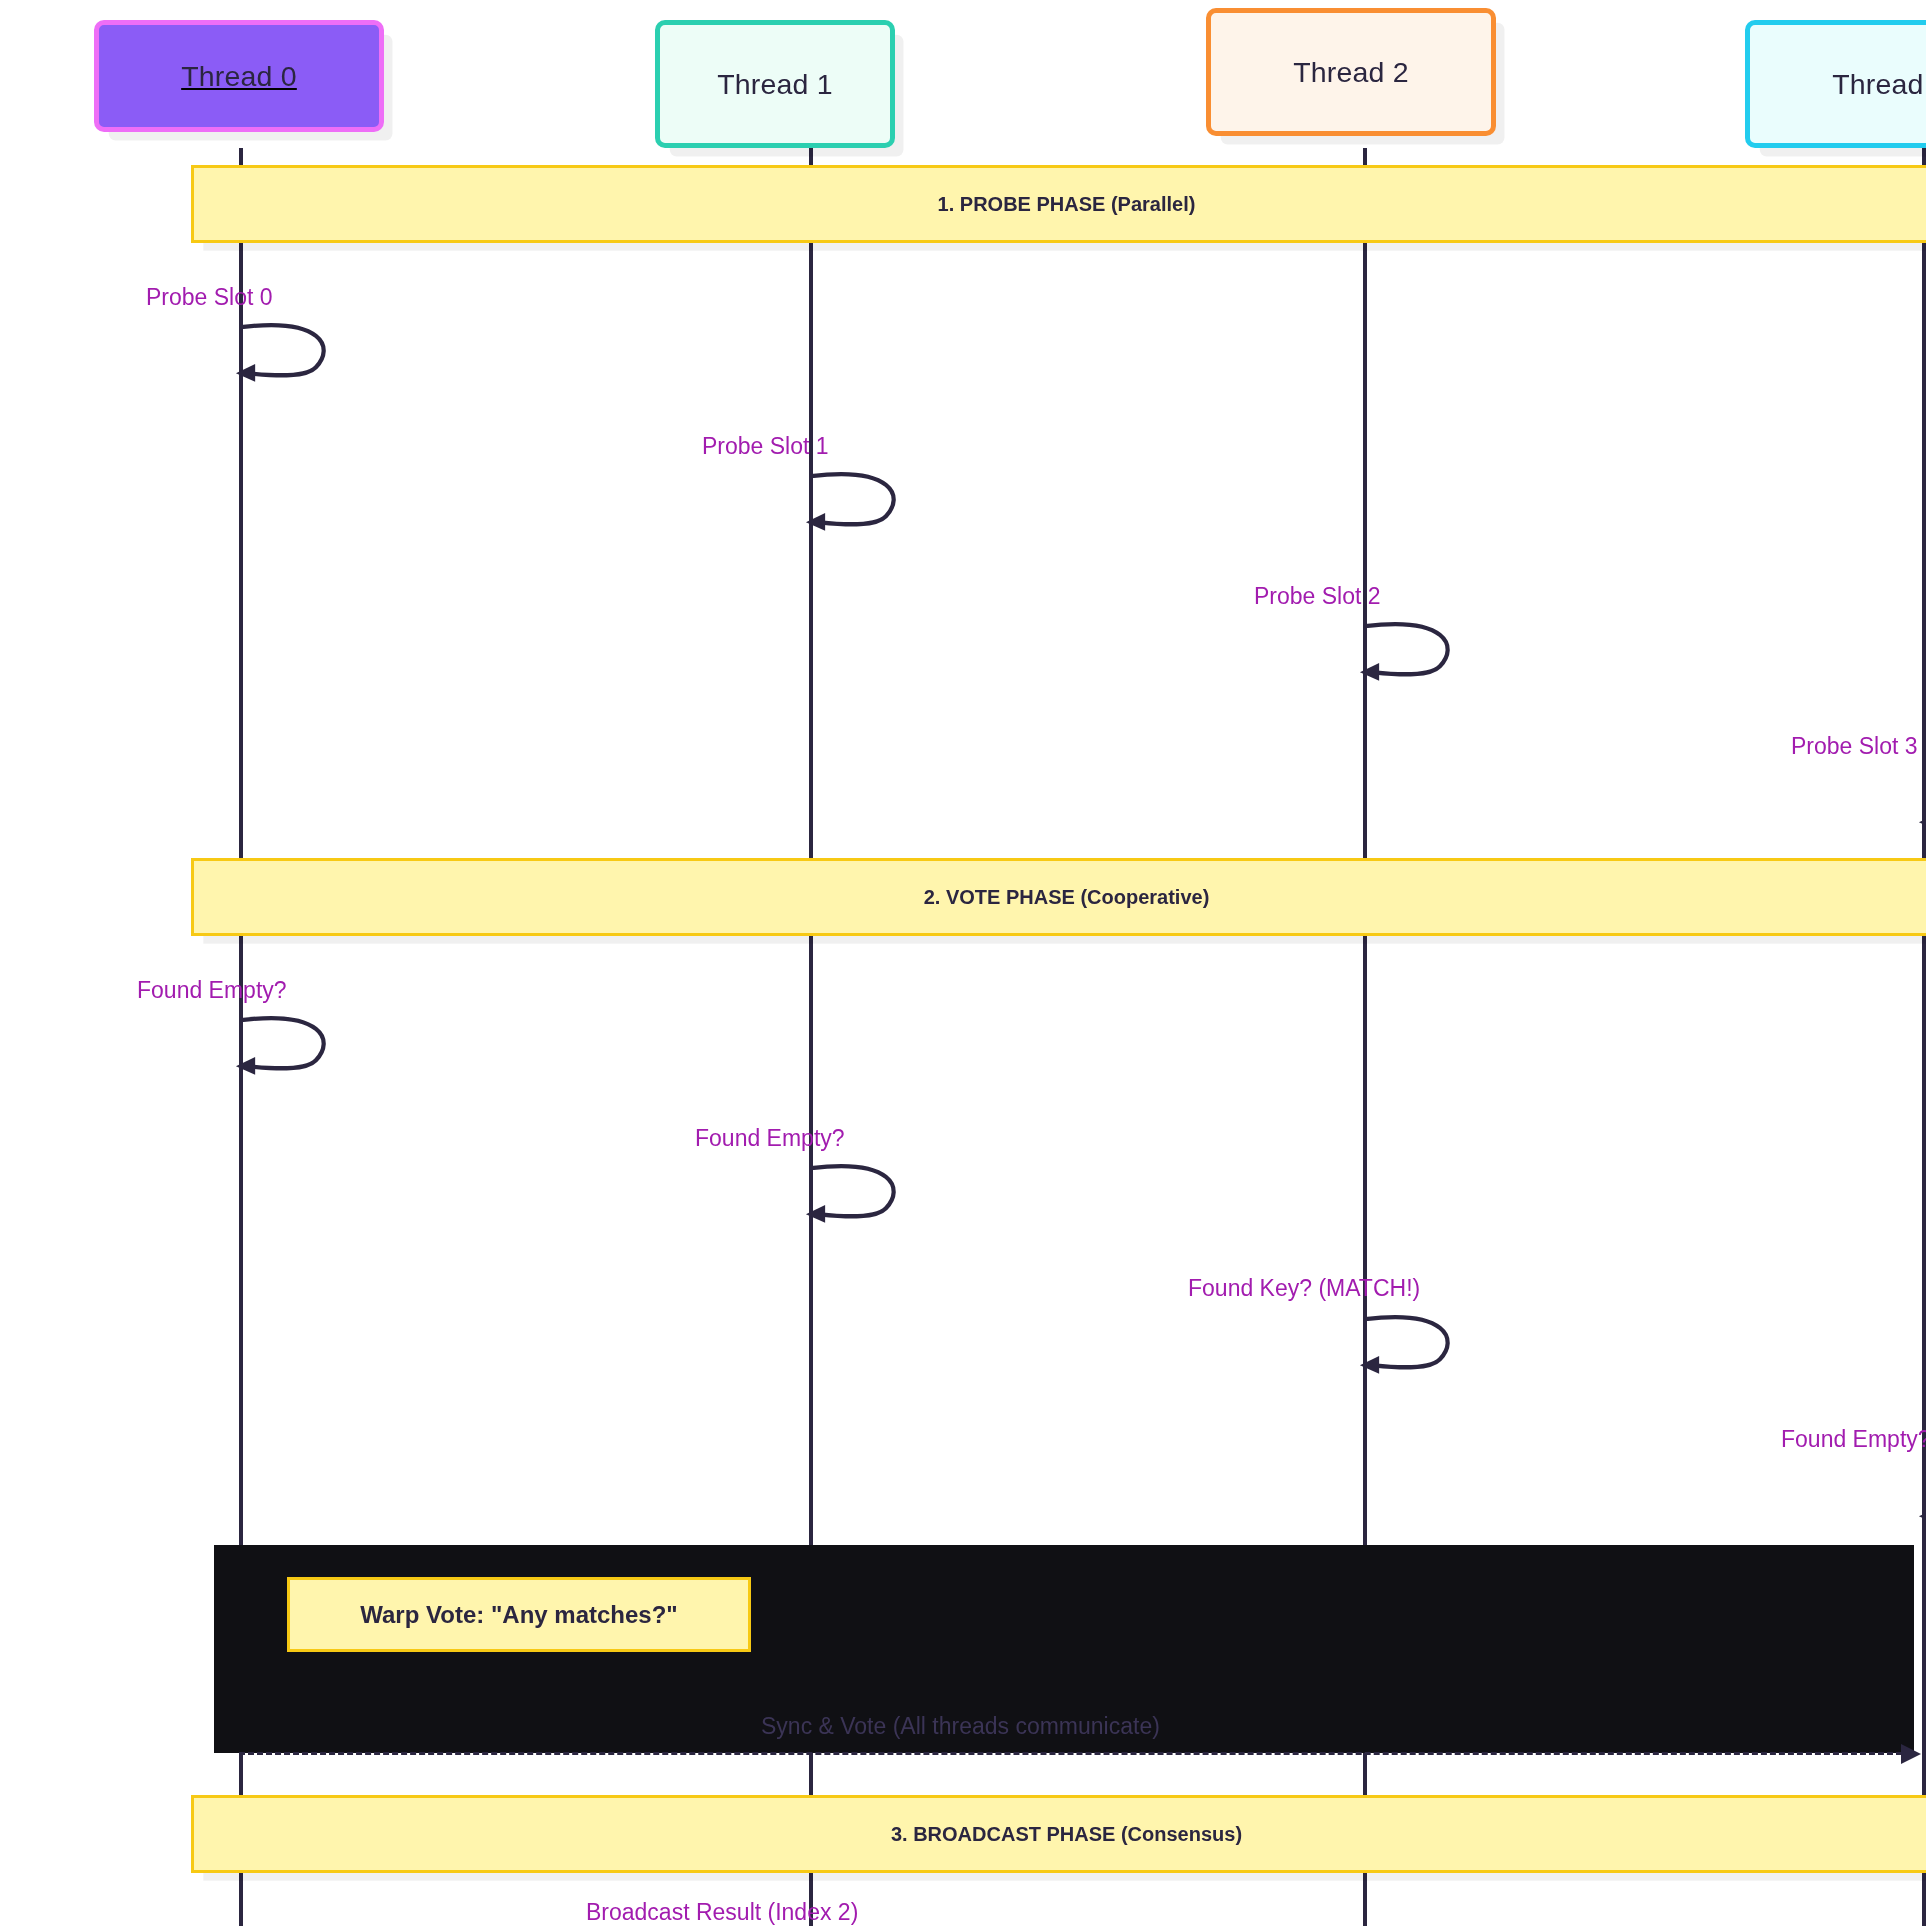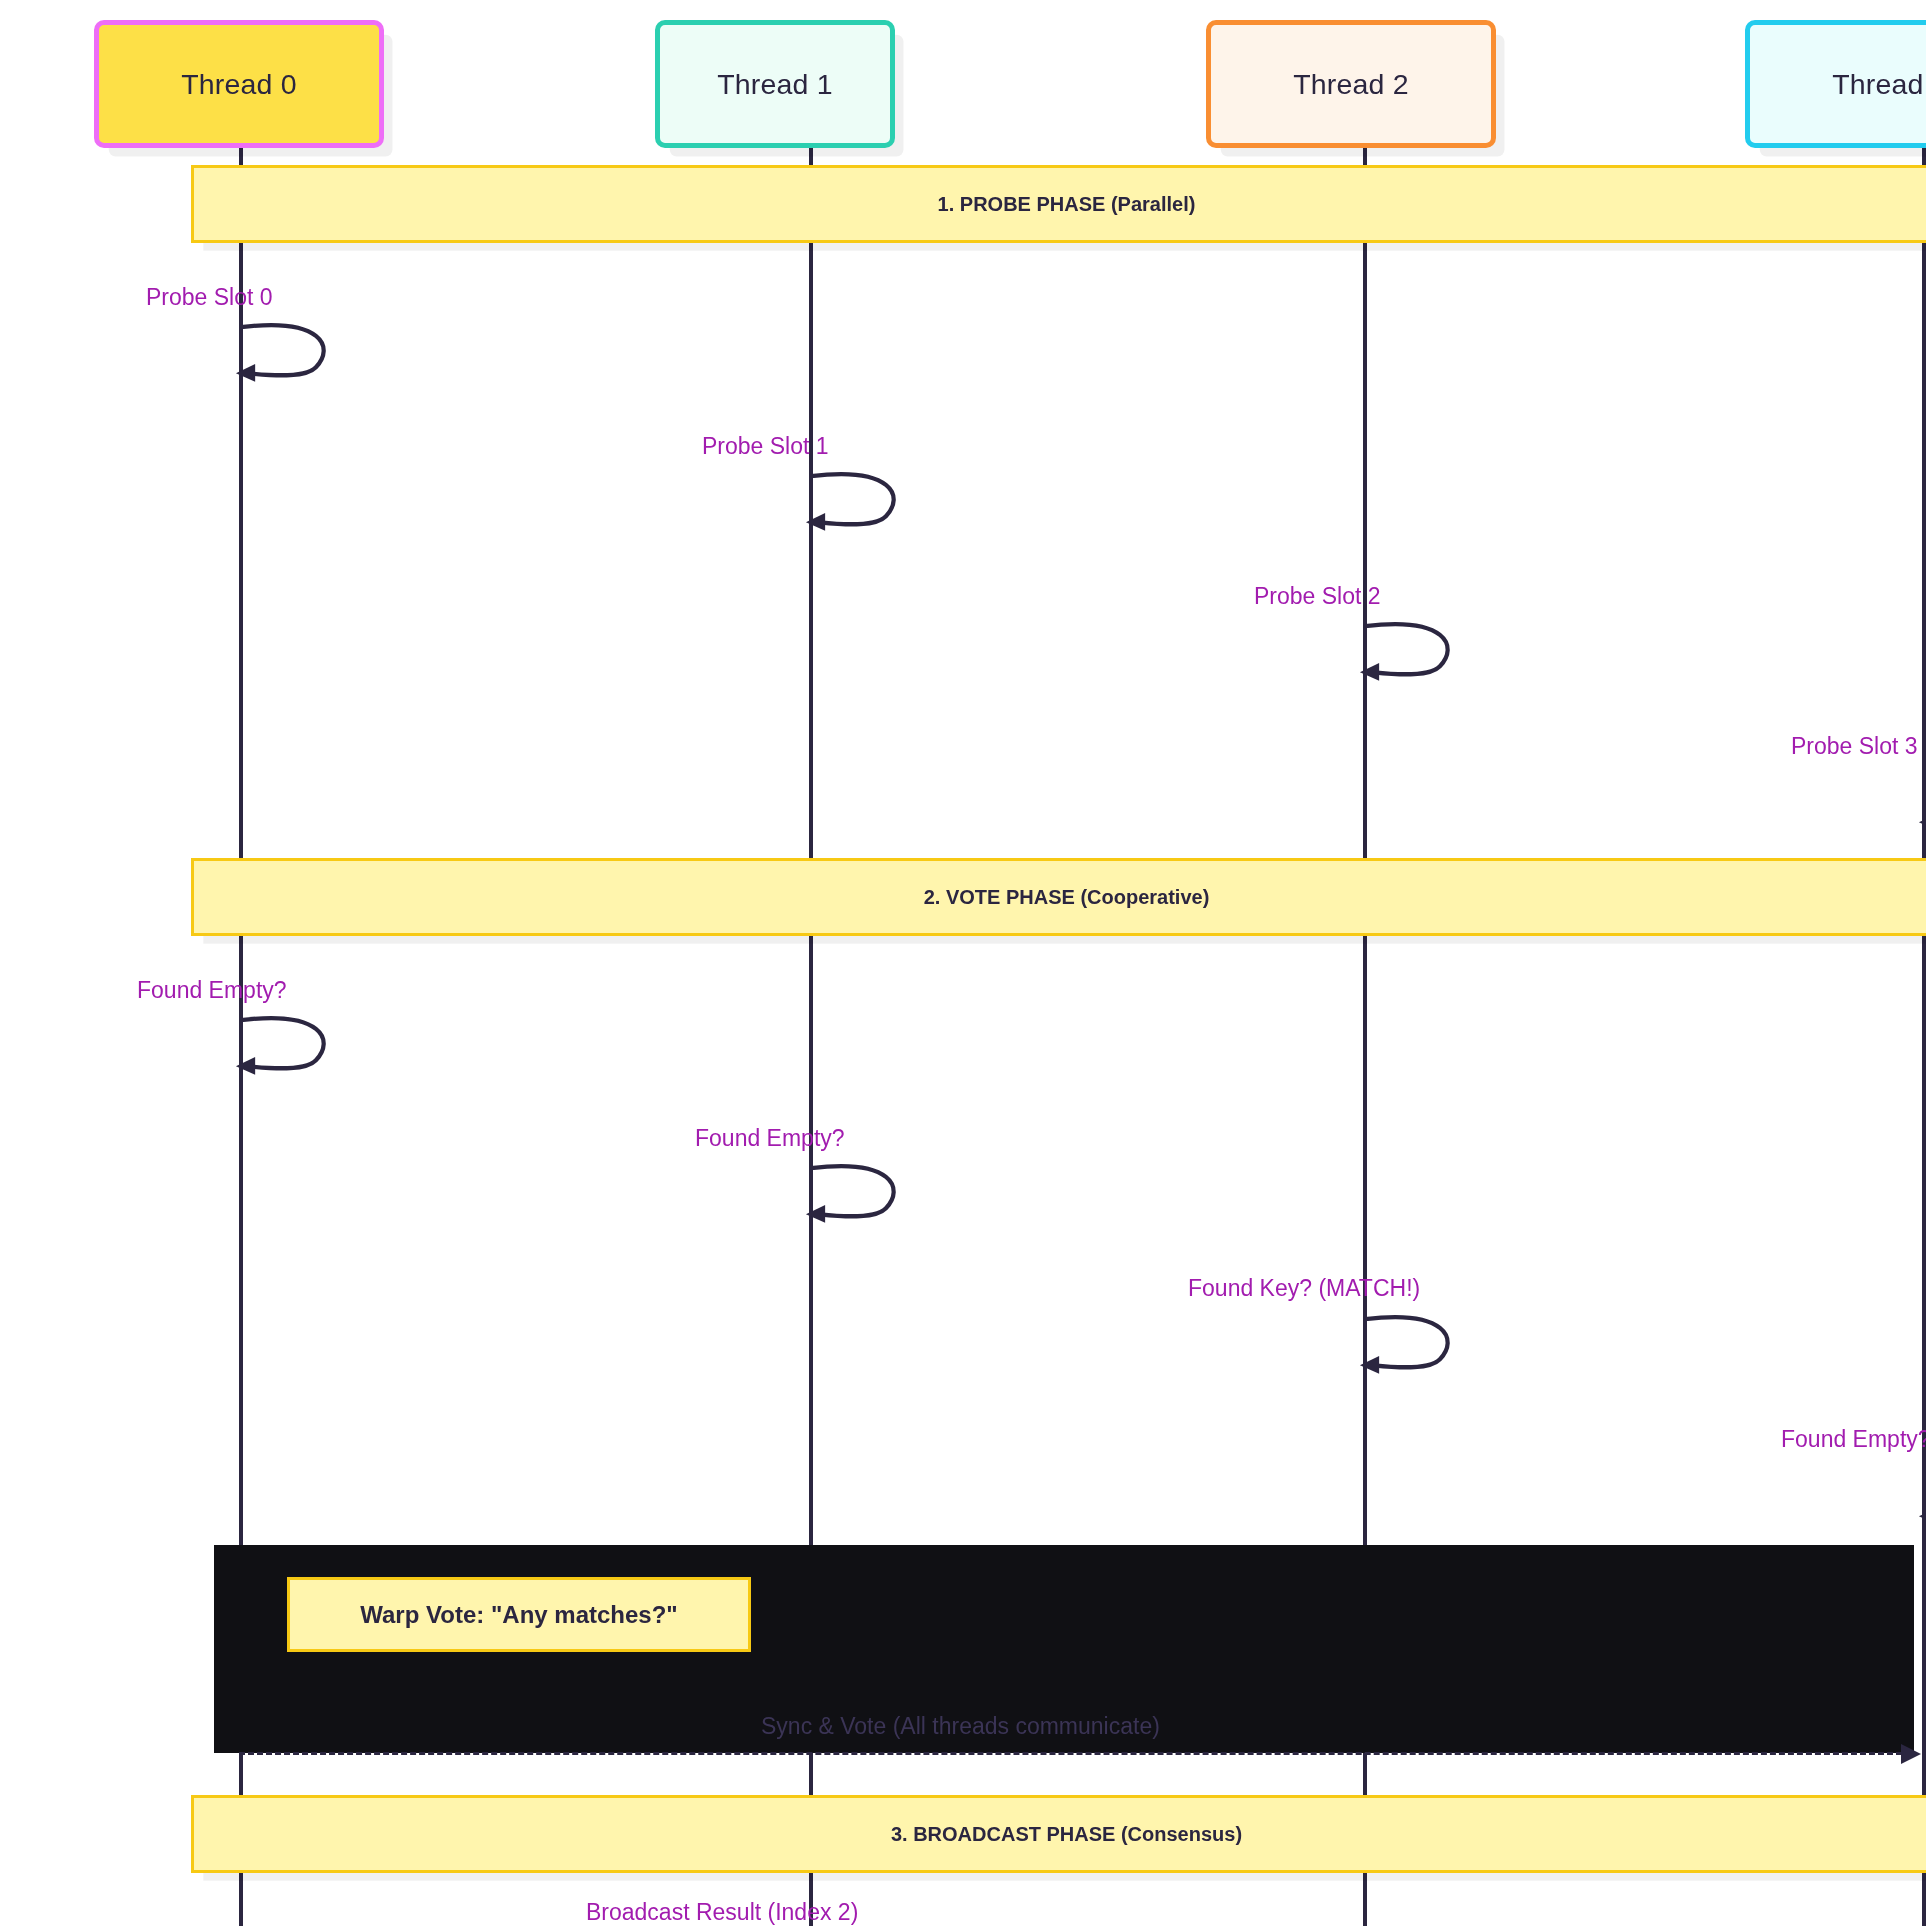--- a/index.html
+++ b/index.html
@@ -139,7 +139,7 @@
   <div class="lifeline" style="left:1363px; top:148px; height:2242px;"></div>
   <div class="lifeline" style="left:1922px; top:148px; height:2242px;"></div>
 
-  <div class="actor-box" style="left:94px; top:20px; width:290px; height:128px; background:#fde047; border-color:#ee6ef7;">
+  <div class="actor-box" style="left:94px; top:20px; width:290px; height:112px; background:#8b5cf6; border-color:#ee6ef7;text-decoration:underline;">
     <span class="actor-label">Thread 0</span>
   </div>
   <div class="actor-box" style="left:655px; top:20px; width:240px; height:128px; background:#edfdf7; border-color:#2bcfb0;">

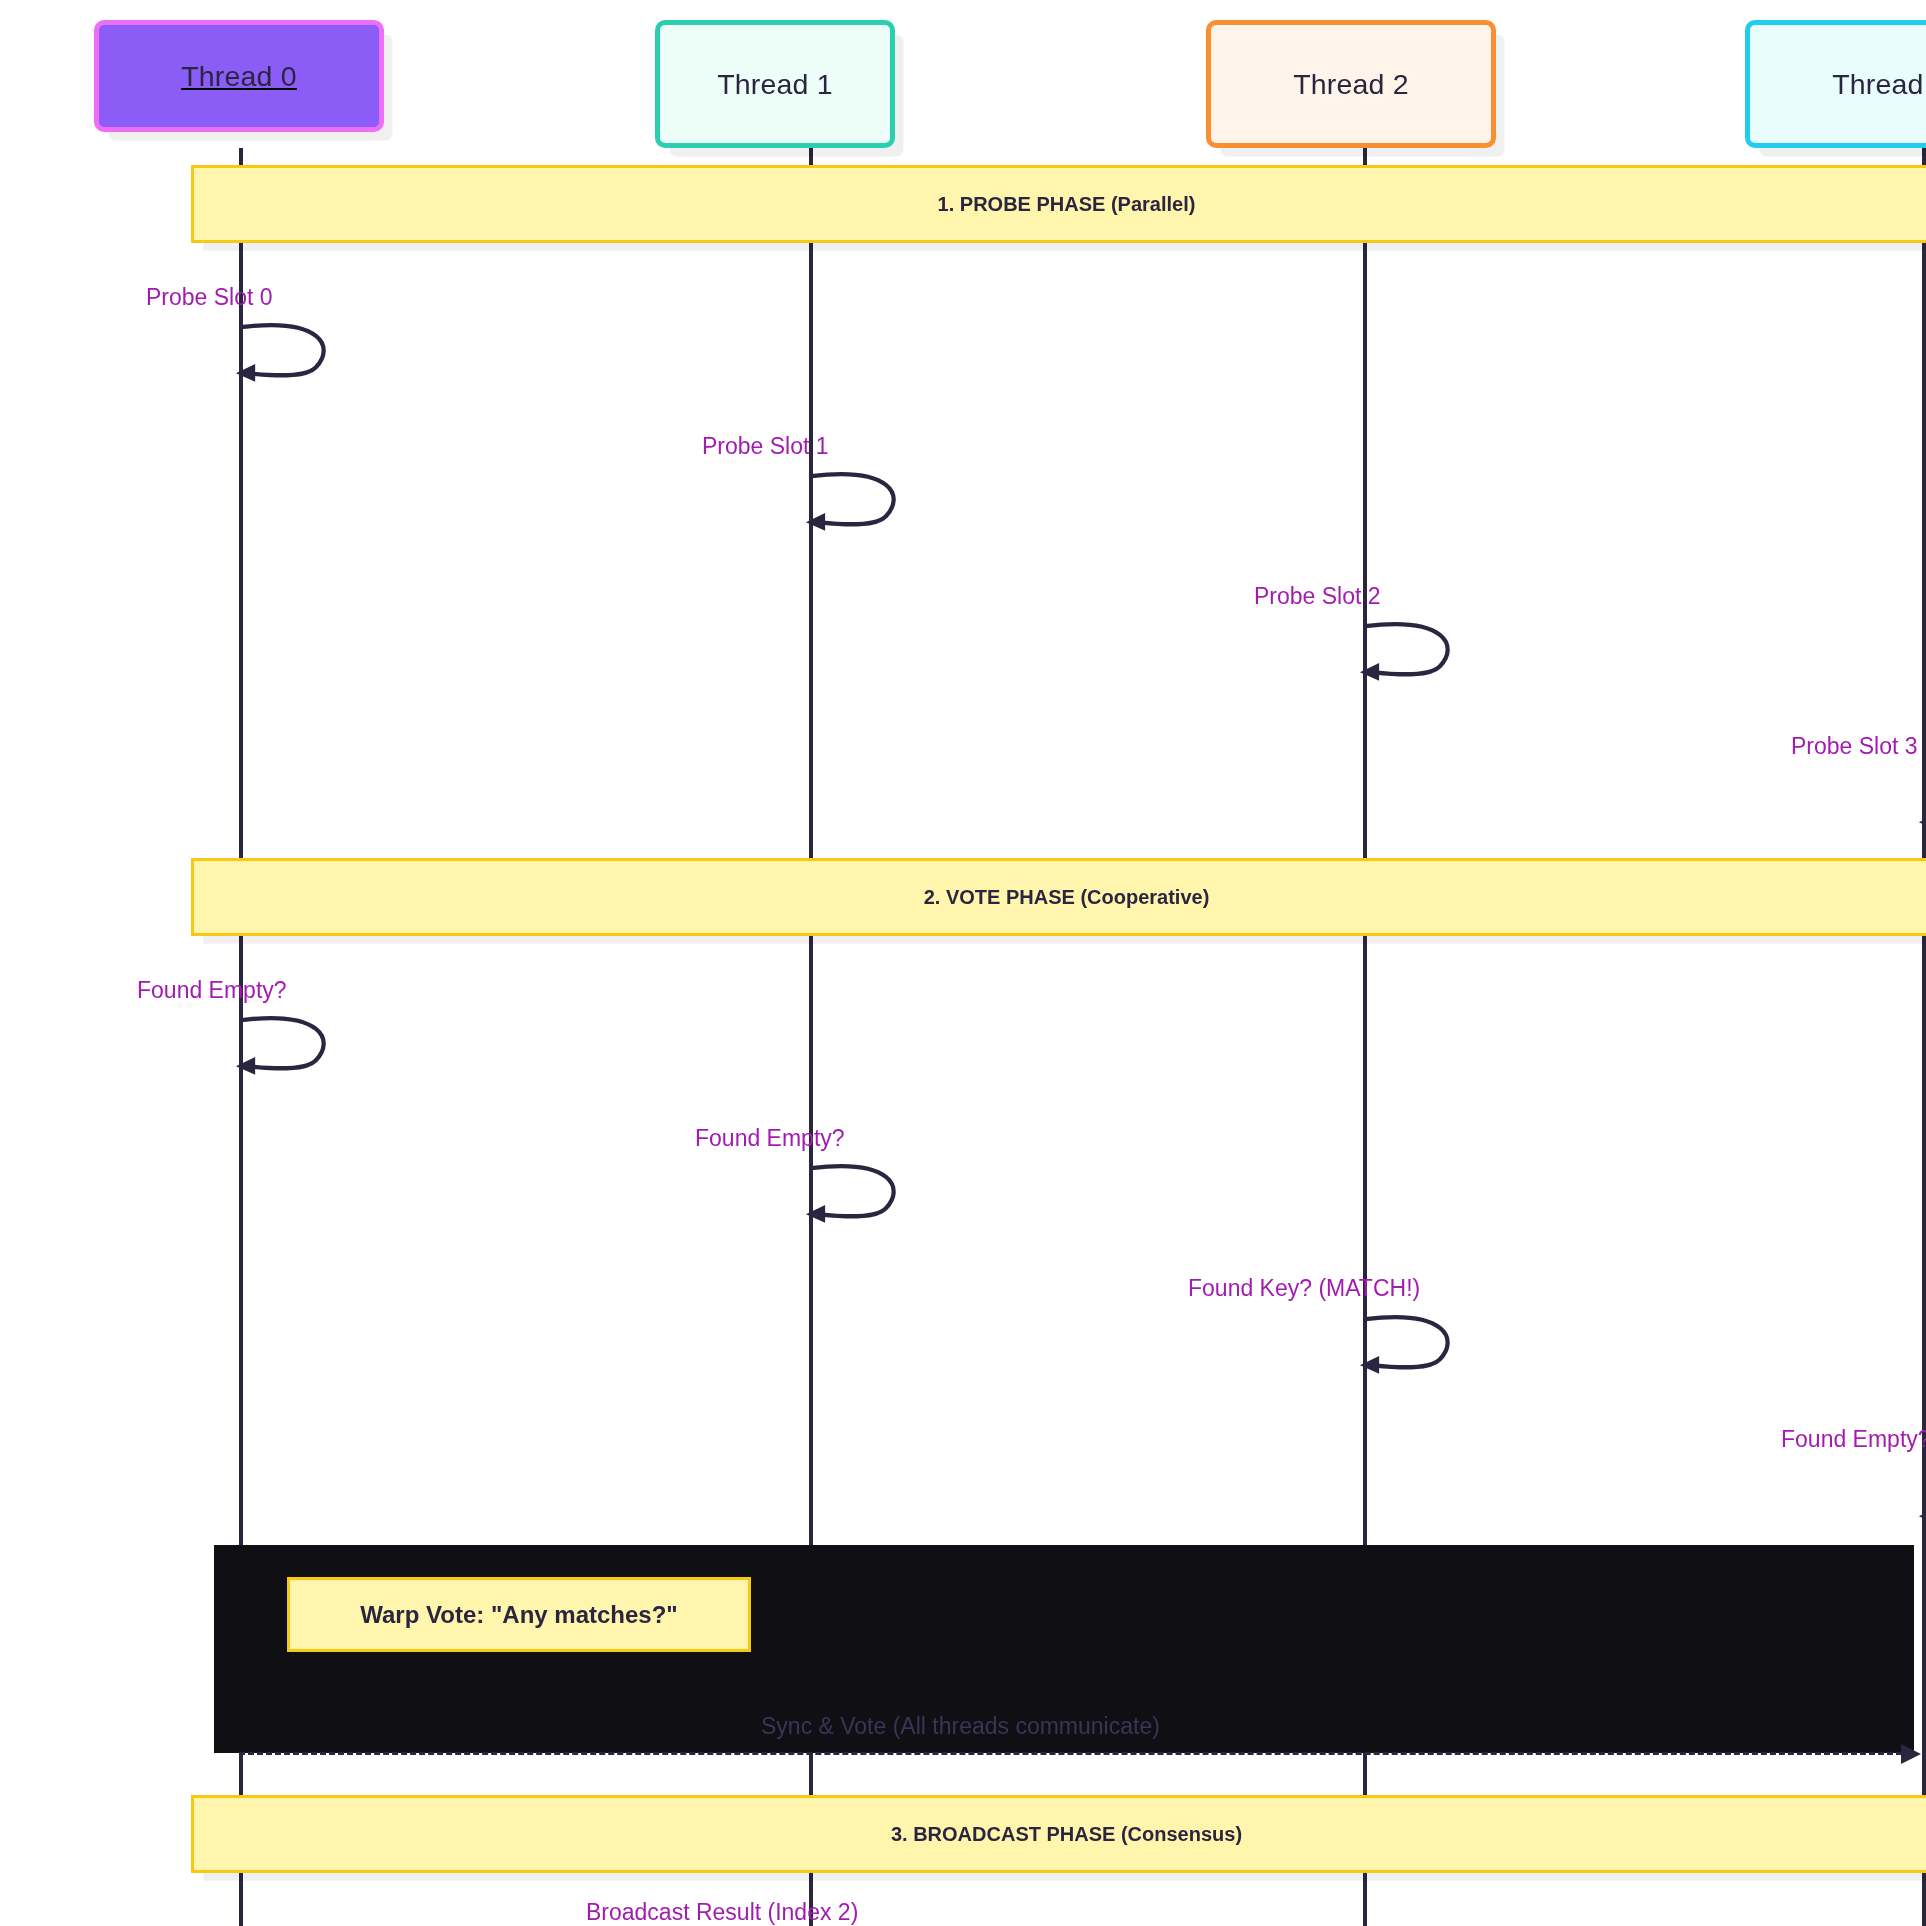--- a/index.html
+++ b/index.html
@@ -145,7 +145,7 @@
   <div class="actor-box" style="left:655px; top:20px; width:240px; height:128px; background:#edfdf7; border-color:#2bcfb0;">
     <span class="actor-label">Thread 1</span>
   </div>
-  <div class="actor-box" style="left:1206px; top:20px; width:290px; height:128px; background:#fef4ea; border-color:#f98e32;">
+  <div class="actor-box" style="left:1206px; top:8px; width:290px; height:128px; background:#fef4ea; border-color:#f98e32;">
     <span class="actor-label">Thread 2</span>
   </div>
   <div class="actor-box" style="left:1745px; top:20px; width:290px; height:128px; background:#eafdfd; border-color:#22ccee;">

